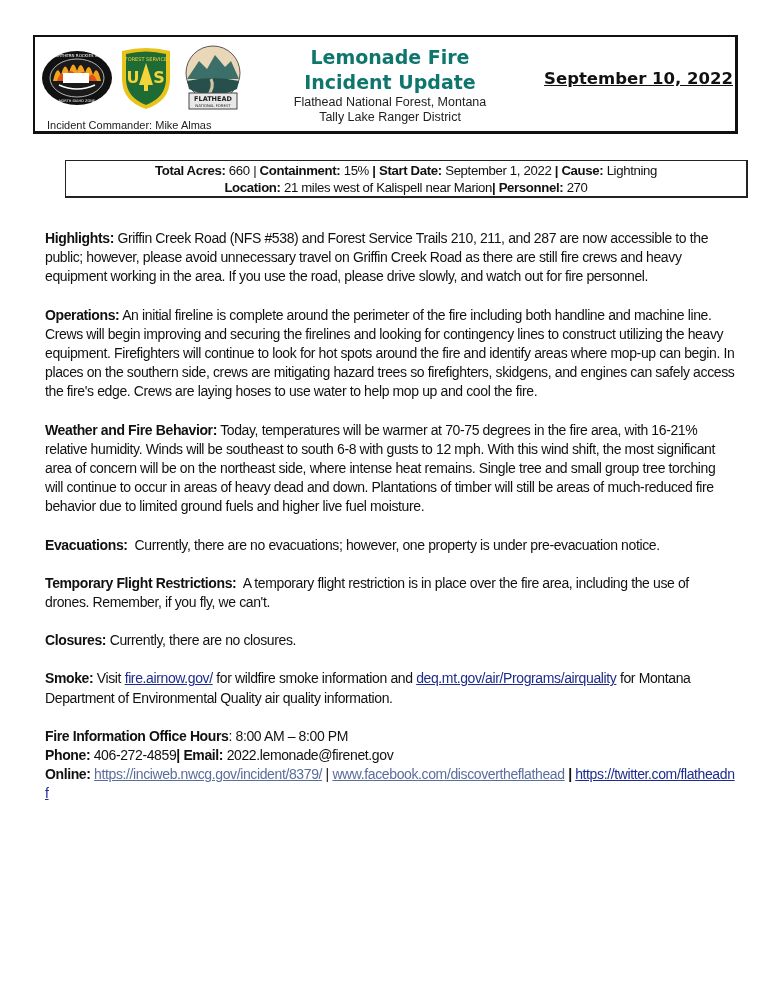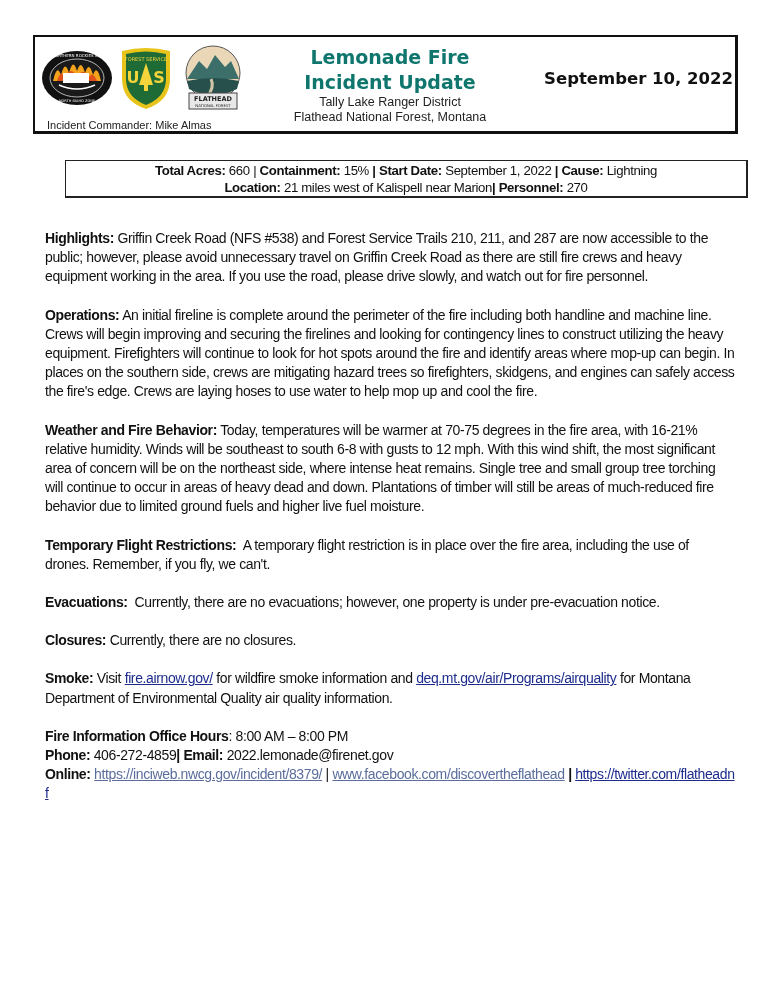--- a/index.html
+++ b/index.html
@@ -21,7 +21,7 @@
   .title-line { font-family: "DejaVu Sans", sans-serif; font-weight: bold; font-size: 19px; line-height: 25px; color: #0f766e; }
   .sub-line { font-size: 12.5px; line-height: 15px; color: #222; }
 
-  .date-block { position: absolute; right: 2px; top: 30px; text-align: right; }
+  .date-block { position: absolute; right: 2px; top: 30px; text-align: right; text-decoration: underline; }
   .date-line { font-family: "DejaVu Sans", sans-serif; font-weight: bold; font-size: 16.5px; line-height: 23px; color: #111; }
 
   .summary-box {

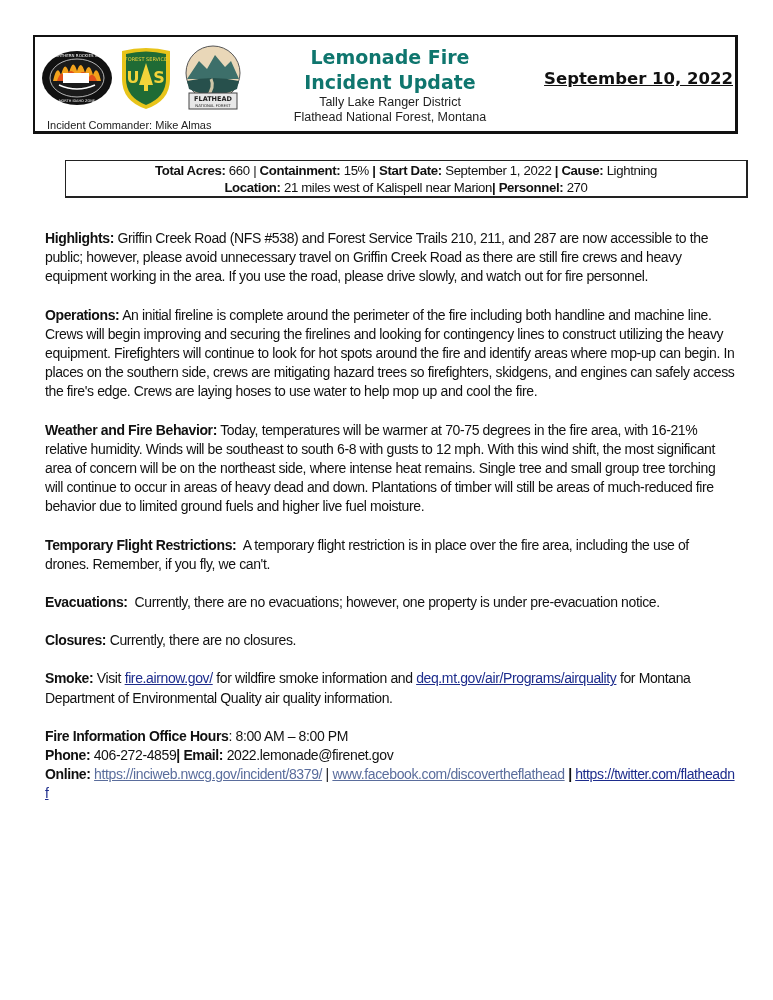--- a/index.html
+++ b/index.html
@@ -75,8 +75,8 @@
   <div class="title-block">
     <div class="title-line">Lemonade Fire</div>
     <div class="title-line">Incident Update</div>
+    <div class="sub-line">Flathead National Forest, Montana</div>
     <div class="sub-line">Tally Lake Ranger District</div>
-    <div class="sub-line">Flathead National Forest, Montana</div>
   </div>
 
   <div class="date-block">

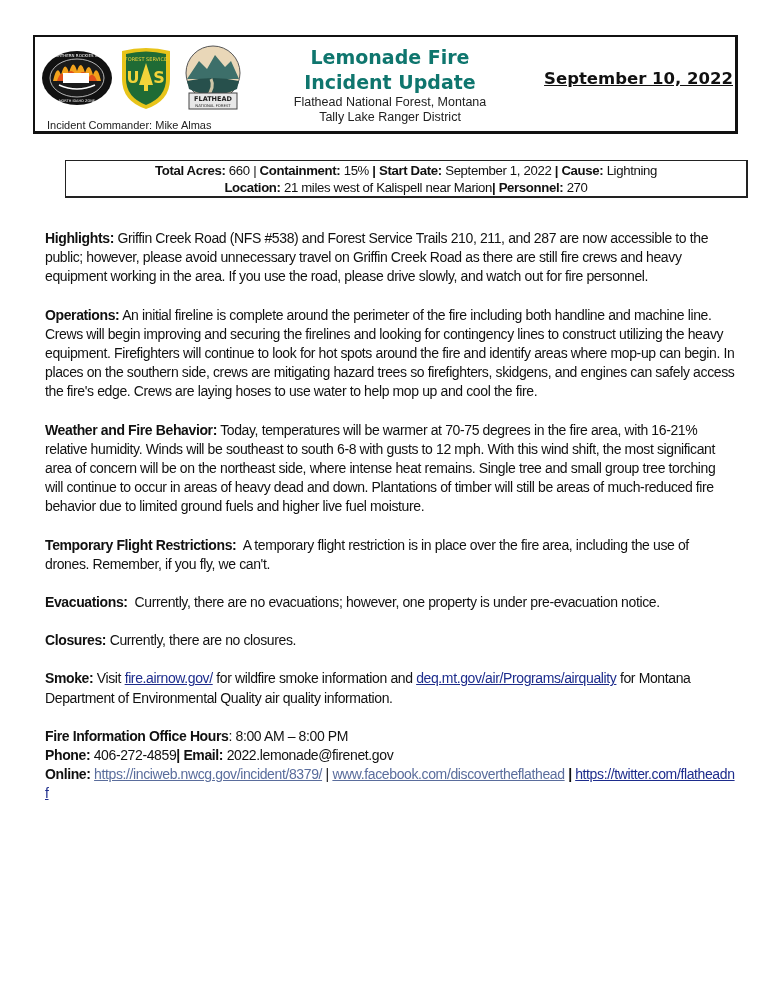--- a/index.html
+++ b/index.html
@@ -120,12 +120,12 @@
     <span>Today, temperatures will be warmer at 70-75 degrees in the fire area, with 16-21% relative humidity. Winds will be southeast to south 6-8 with gusts to 12 mph. With this wind shift, the most significant area of concern will be on the northeast side, where intense heat remains. Single tree and small group tree torching will continue to occur in areas of heavy dead and down. Plantations of timber will still be areas of much-reduced fire behavior due to limited ground fuels and higher live fuel moisture.</span>
   </p>
   <p class="para">
+    <span class="lbl">Evacuations:</span>&nbsp;
+    <span>Currently, there are no evacuations; however, one property is under pre-evacuation notice.</span>
+  </p>
+  <p class="para">
     <span class="lbl">Temporary Flight Restrictions:</span>&nbsp;
     <span>A temporary flight restriction is in place over the fire area, including the use of drones. Remember, if you fly, we can't.</span>
-  </p>
-  <p class="para">
-    <span class="lbl">Evacuations:</span>&nbsp;
-    <span>Currently, there are no evacuations; however, one property is under pre-evacuation notice.</span>
   </p>
   <p class="para">
     <span class="lbl">Closures:</span>

